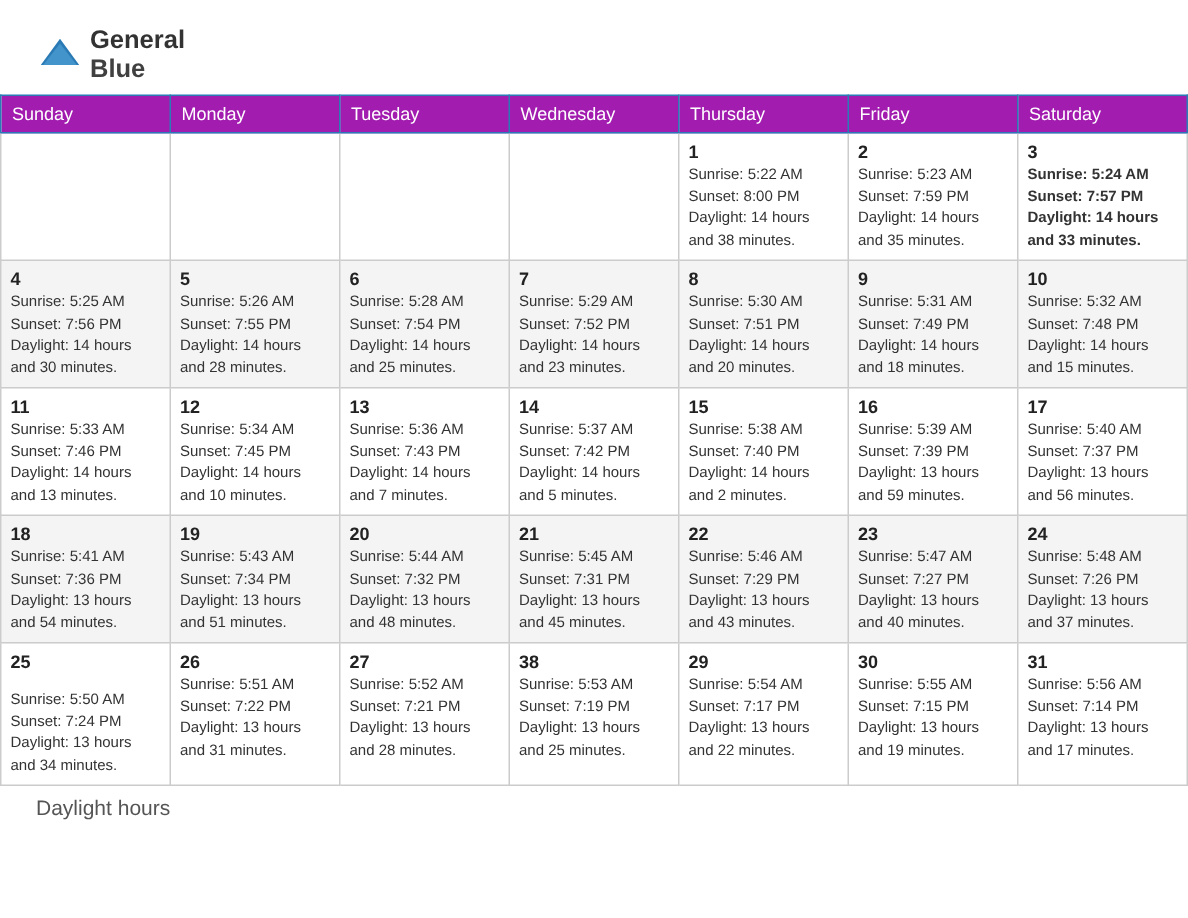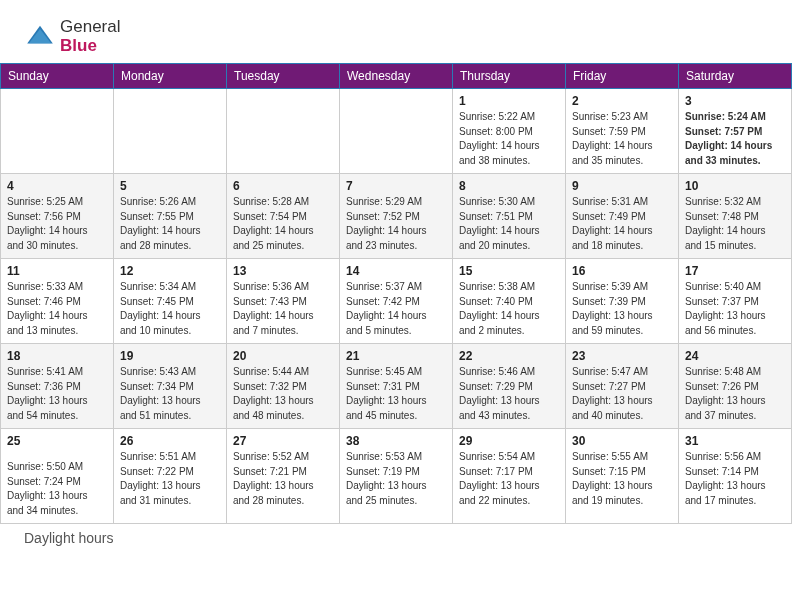--- a/index.html
+++ b/index.html
@@ -28,7 +28,7 @@
     }
     .logo-general {
       font-size: 17px;
-      font-weight: normal;
+      font-weight: bold;
       color: #333;
     }
     .logo-blue {

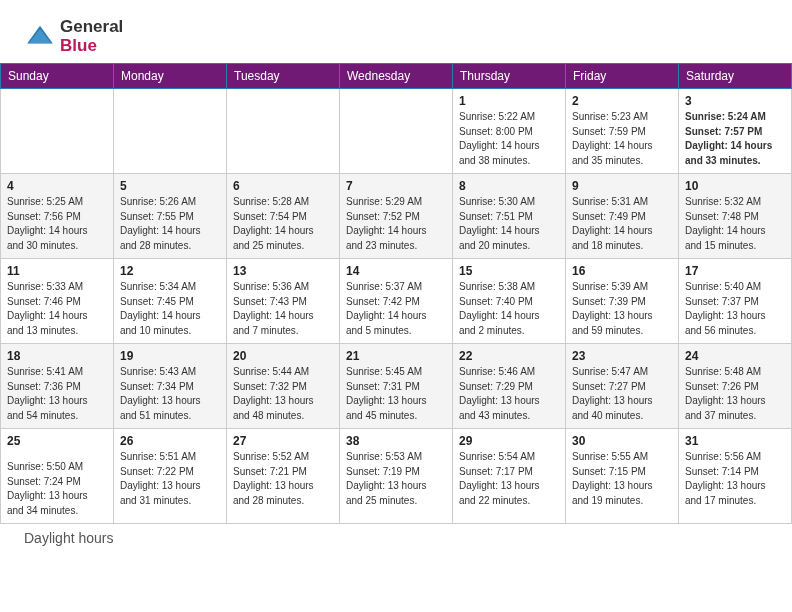--- a/index.html
+++ b/index.html
@@ -34,7 +34,7 @@
     .logo-blue {
       font-size: 17px;
       font-weight: bold;
-      color: #be185d;
+      color: #404040;
     }
     .logo-icon {
       width: 32px;

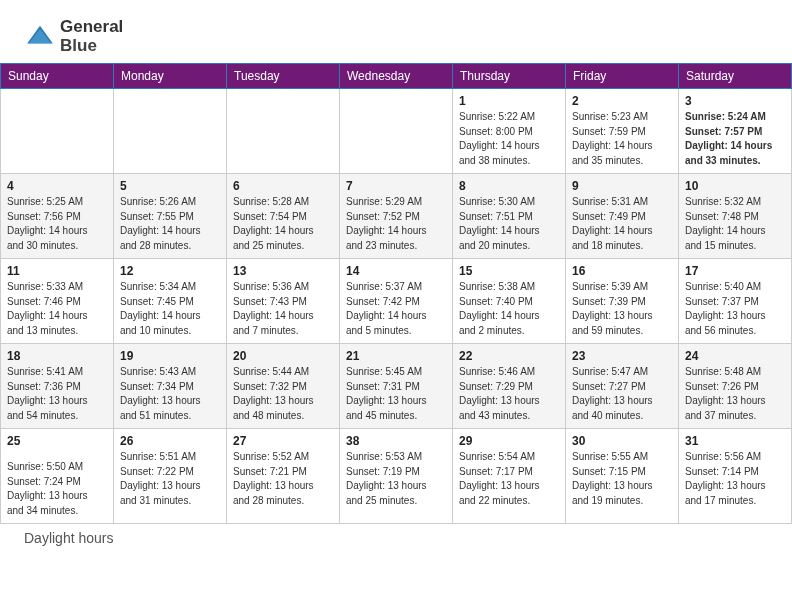--- a/index.html
+++ b/index.html
@@ -82,7 +82,7 @@
       background: #fff;
     }
     
-    .calendar thead tr th { background: #701a75; }
+    .calendar thead tr th { background: #a21caf; }
     .day-num {
       font-size: 12px;
       font-weight: bold;

